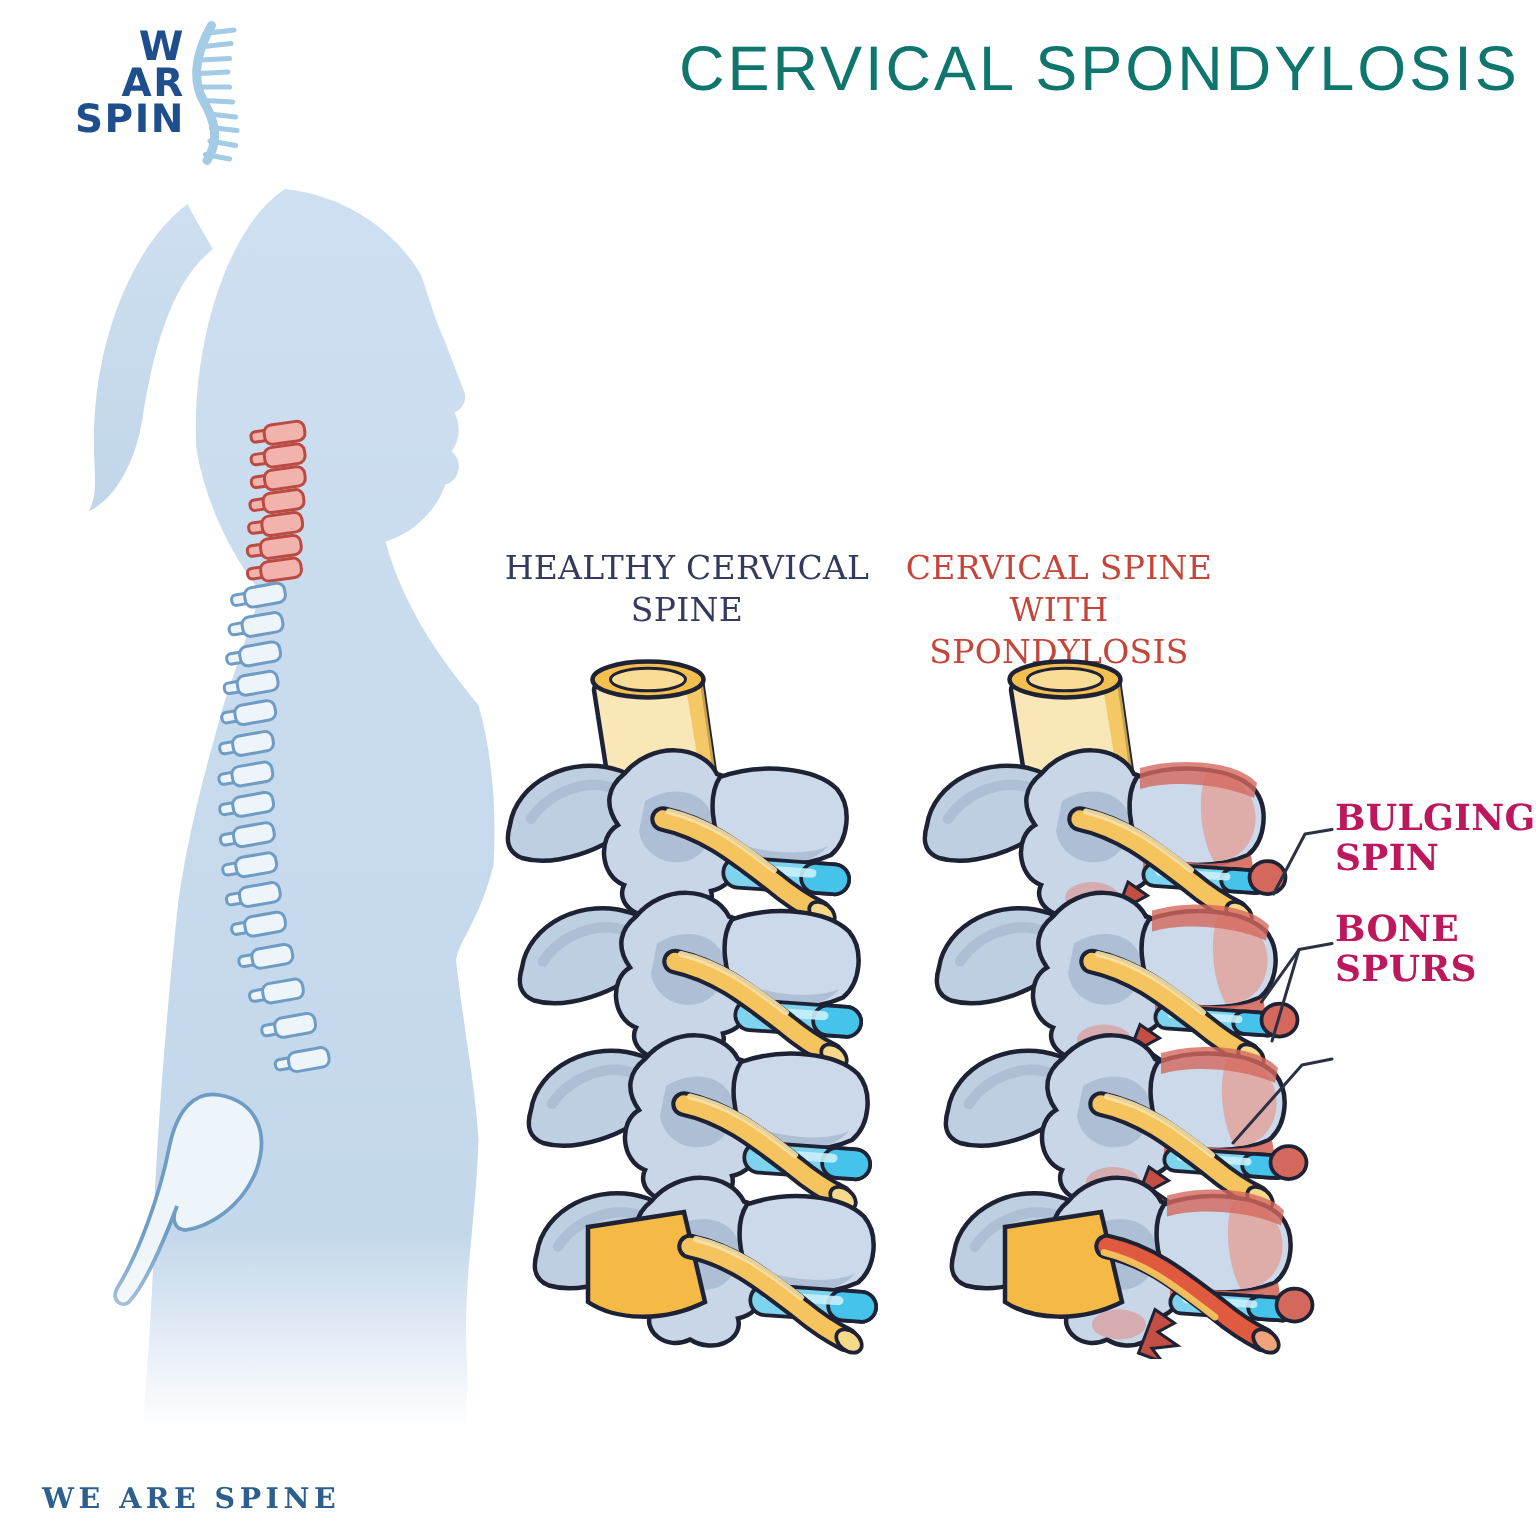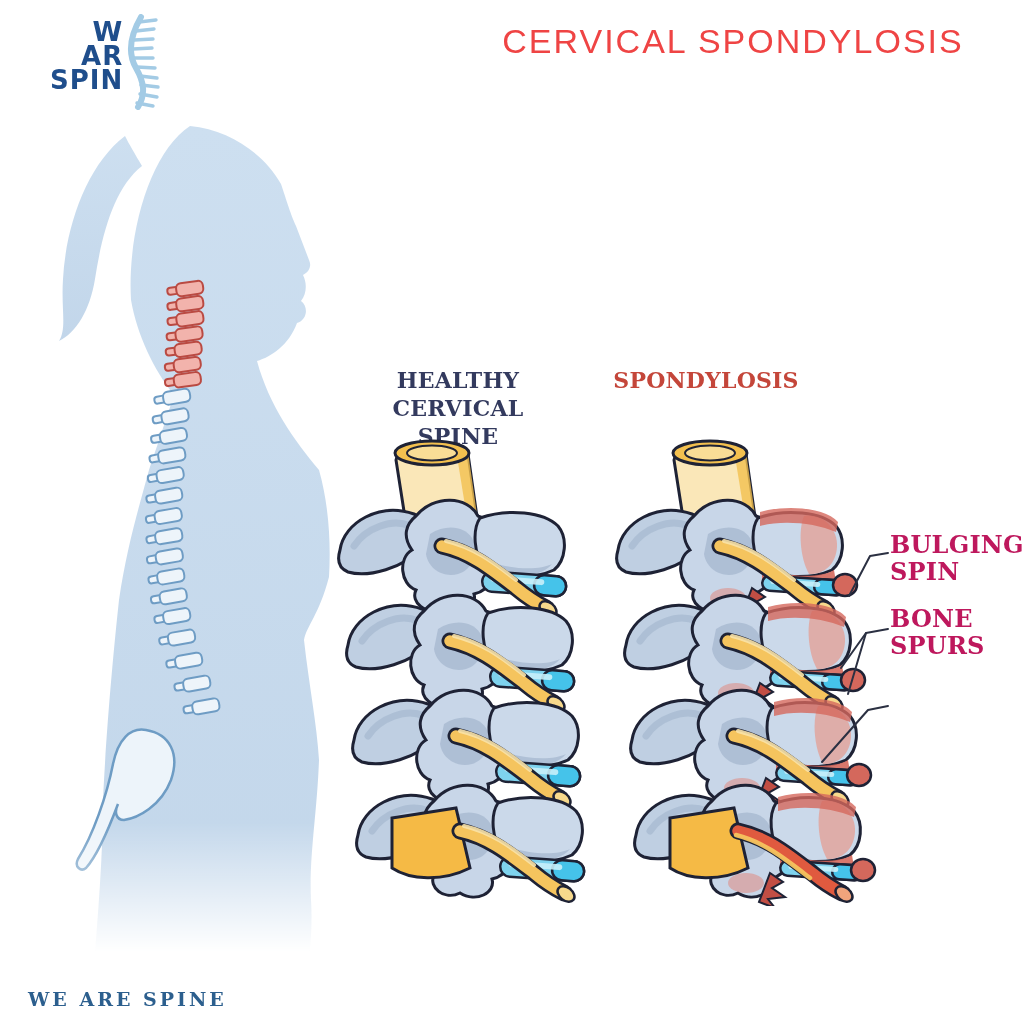--- a/index.html
+++ b/index.html
@@ -16,7 +16,7 @@
 
   
   .title{position:absolute;left:448px;top:22px;width:570px;text-align:center;
-         color:#ef4444;font-size:34px;font-weight:400;letter-spacing:2px;white-space:nowrap;}
+         color:#0f766e;font-size:42px;font-weight:400;letter-spacing:2px;white-space:nowrap;}
 
   
   .panel-heading{position:absolute;text-align:center;font-family:"DejaVu Serif","Liberation Serif",serif;

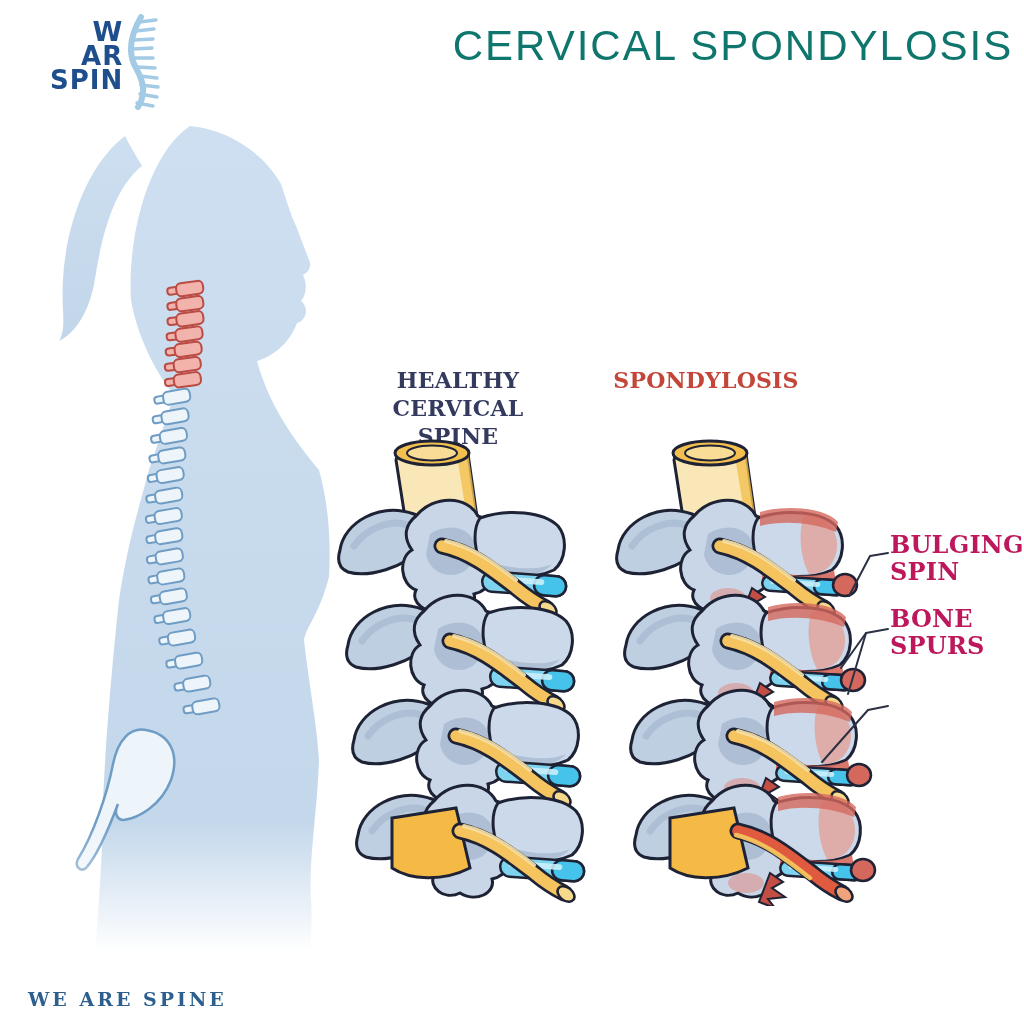--- a/index.html
+++ b/index.html
@@ -20,7 +20,7 @@
 
   
   .panel-heading{position:absolute;text-align:center;font-family:"DejaVu Serif","Liberation Serif",serif;
-                 font-weight:bold;font-size:22px;line-height:1.28;letter-spacing:.2px;}
+                 font-weight:normal;font-size:22px;line-height:1.28;letter-spacing:.2px;}
   .heading-healthy{left:328px;top:366px;width:260px;color:#333A5E;}
   .heading-spond{left:568px;top:366px;width:276px;color:#C4463A;}
 

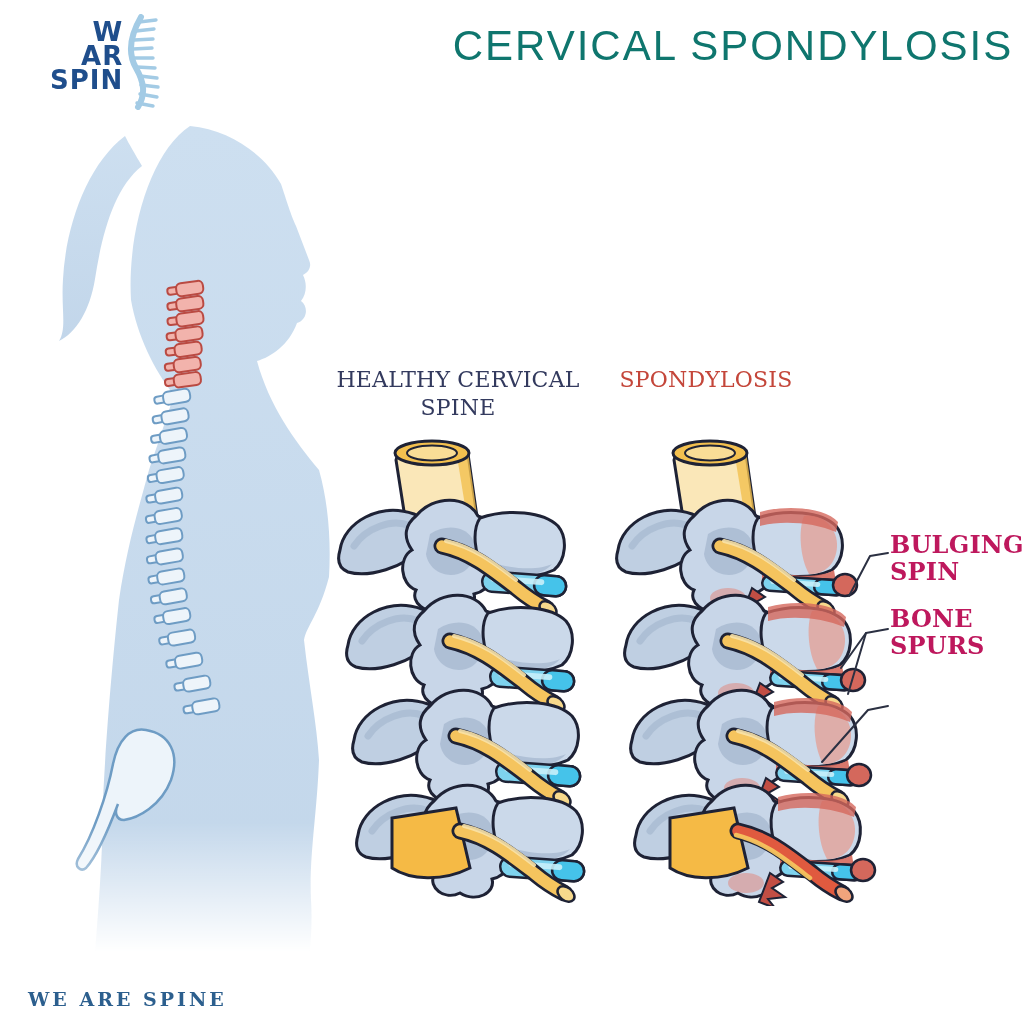--- a/index.html
+++ b/index.html
@@ -220,6 +220,7 @@
     <div>SPINE</div>
   </div>
   <div class="panel-heading heading-spond">
+    <div>CERVICAL SPINE WITH</div>
     <div>SPONDYLOSIS</div>
   </div>
 

